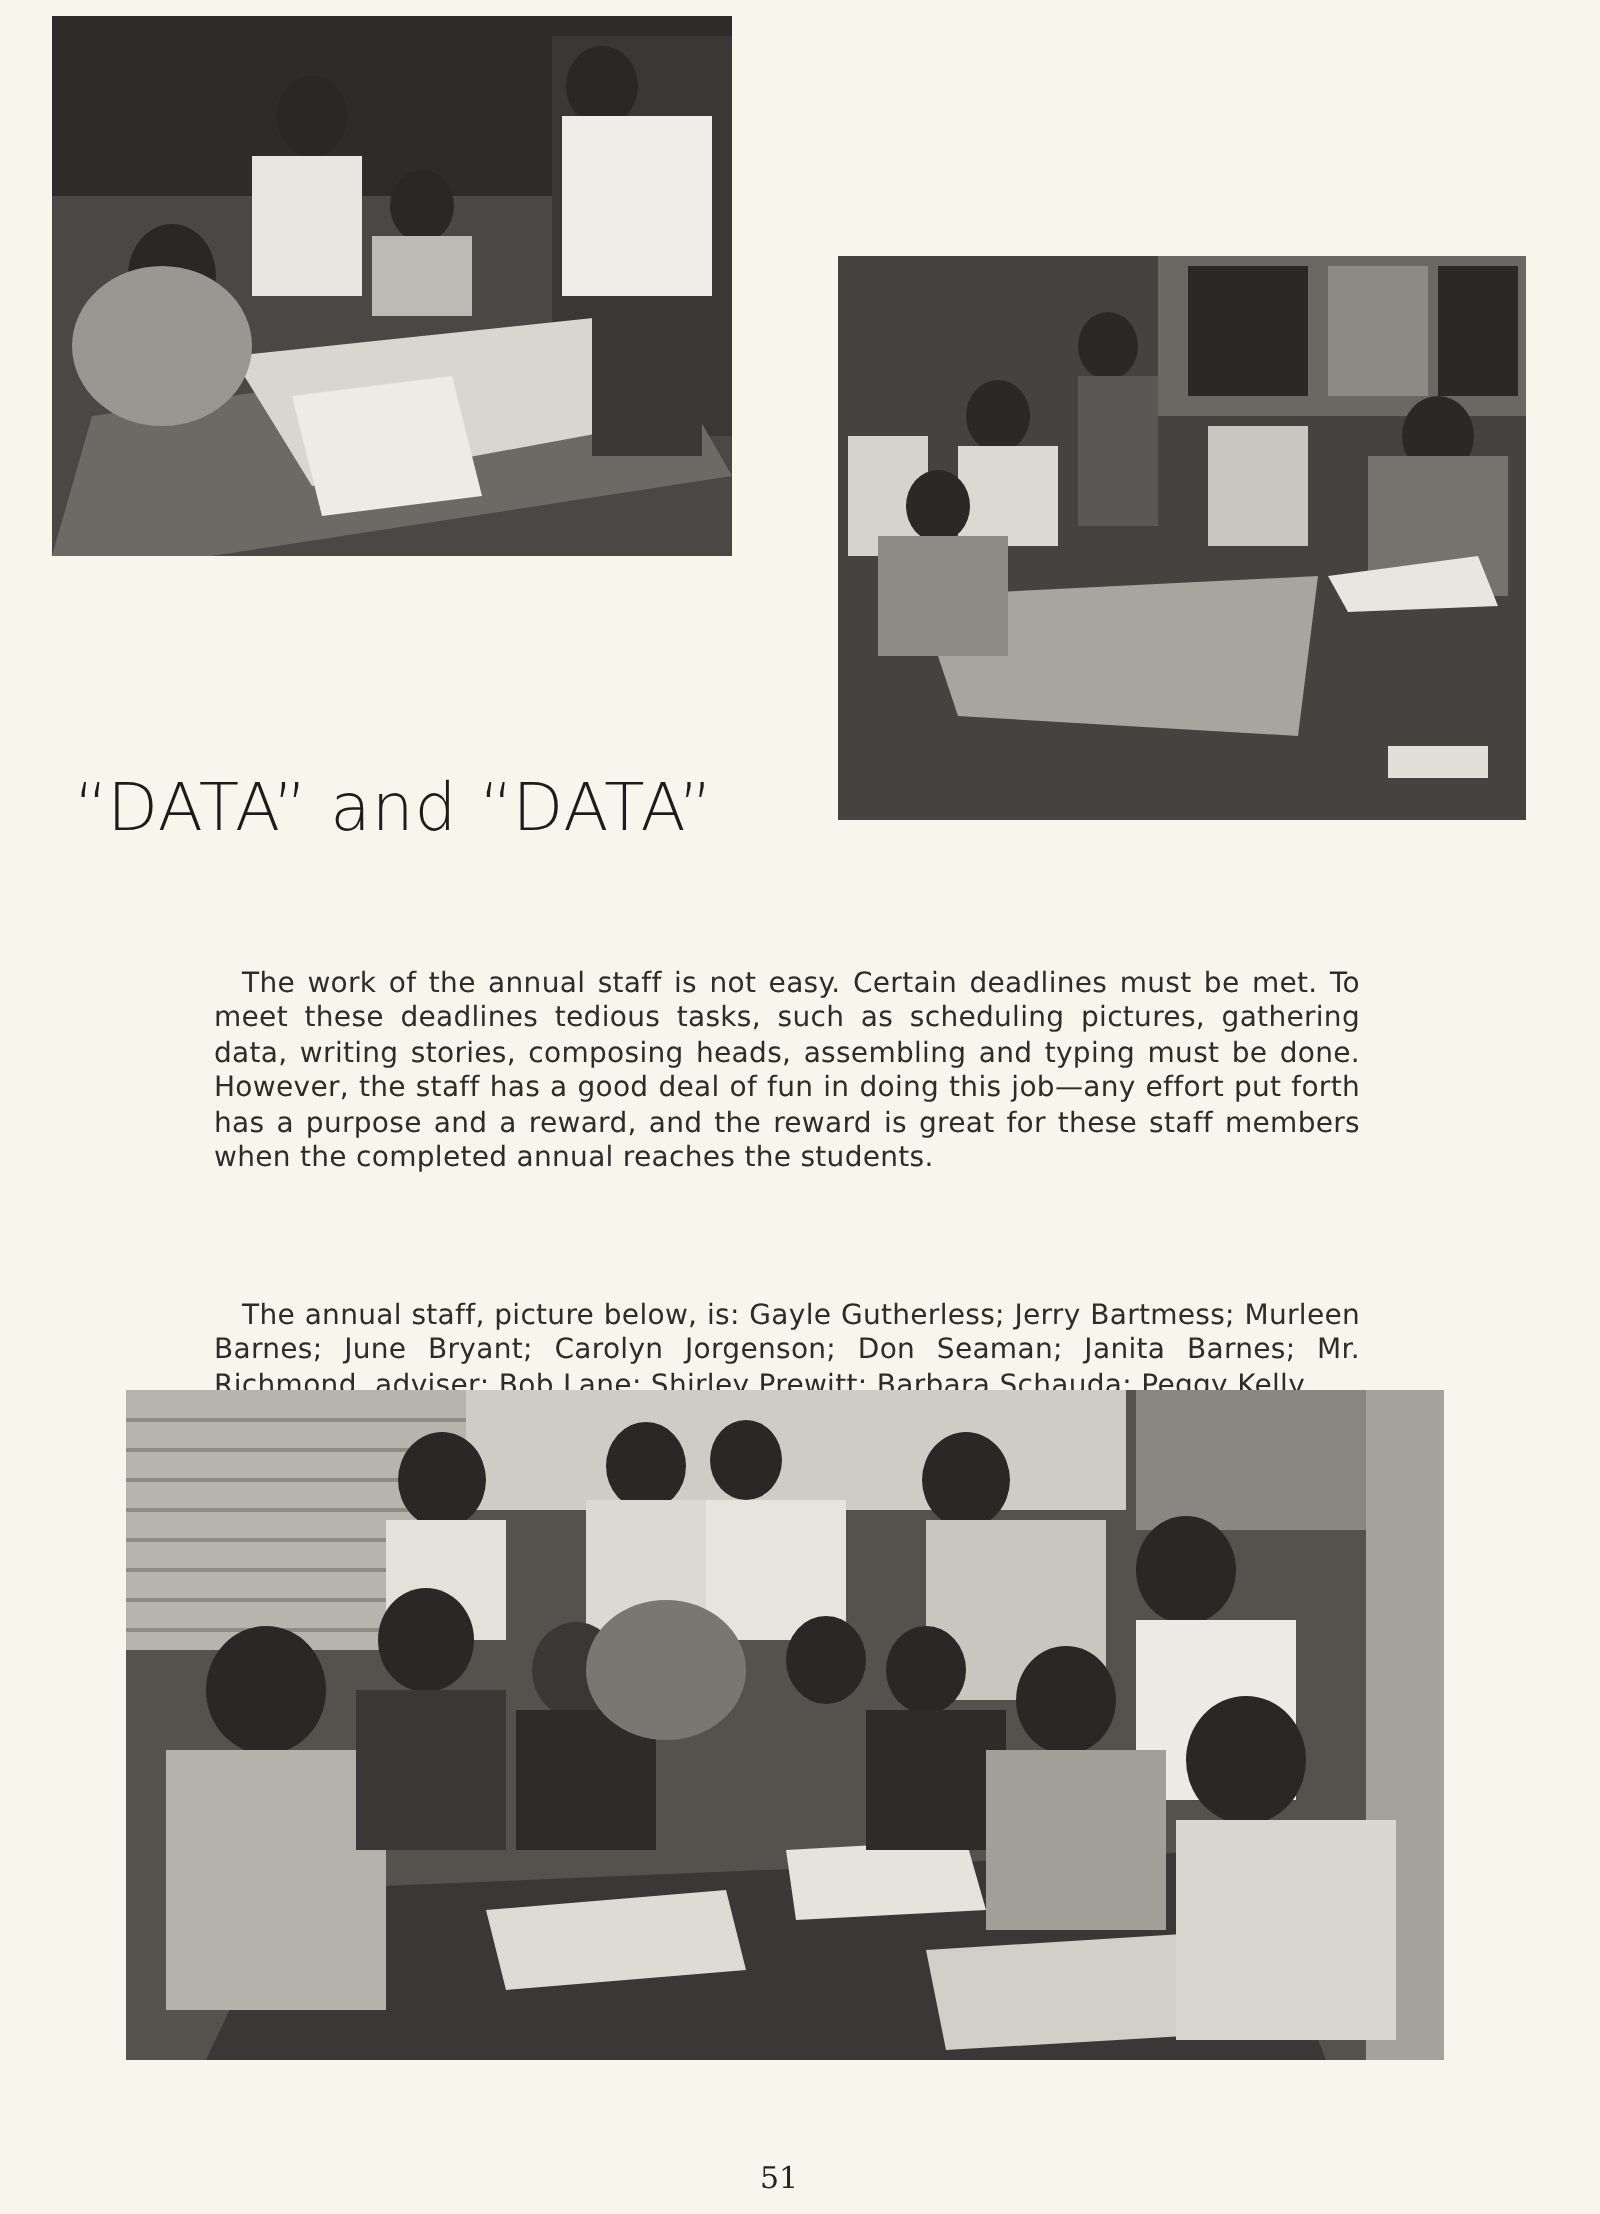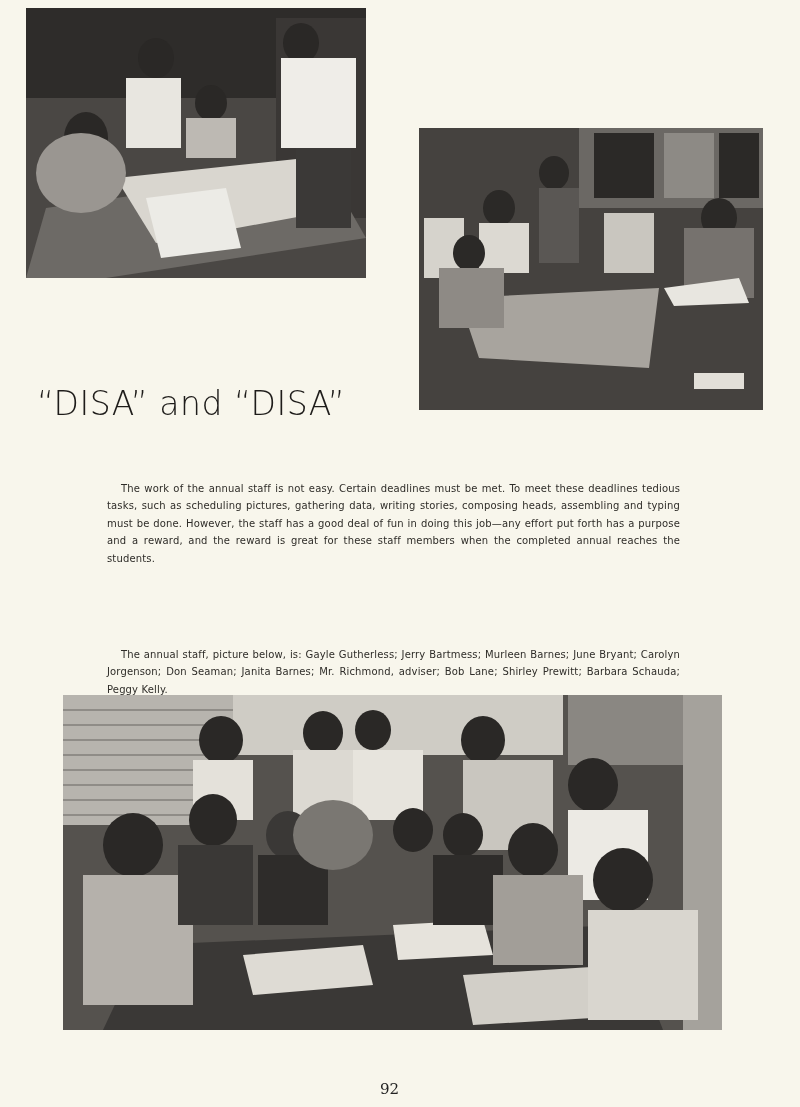--- a/index.html
+++ b/index.html
@@ -96,7 +96,7 @@
   </svg>
 </div>
 
-<h1 class="title">“DISA” and “DISA”</h1>
+<h1 class="title">“DATA” and “DATA”</h1>
 
 <p class="para" id="para-1"><span class="indent"></span><span>The work of the annual staff is not easy. Certain deadlines must be met. To meet these deadlines tedious tasks, such as scheduling pictures, gathering data, writing stories, composing heads, assembling and typing must be done. However, the staff has a good deal of fun in doing this job—any effort put forth has a purpose and a reward, and the reward is great for these staff members when the completed annual reaches the students.</span></p>
 

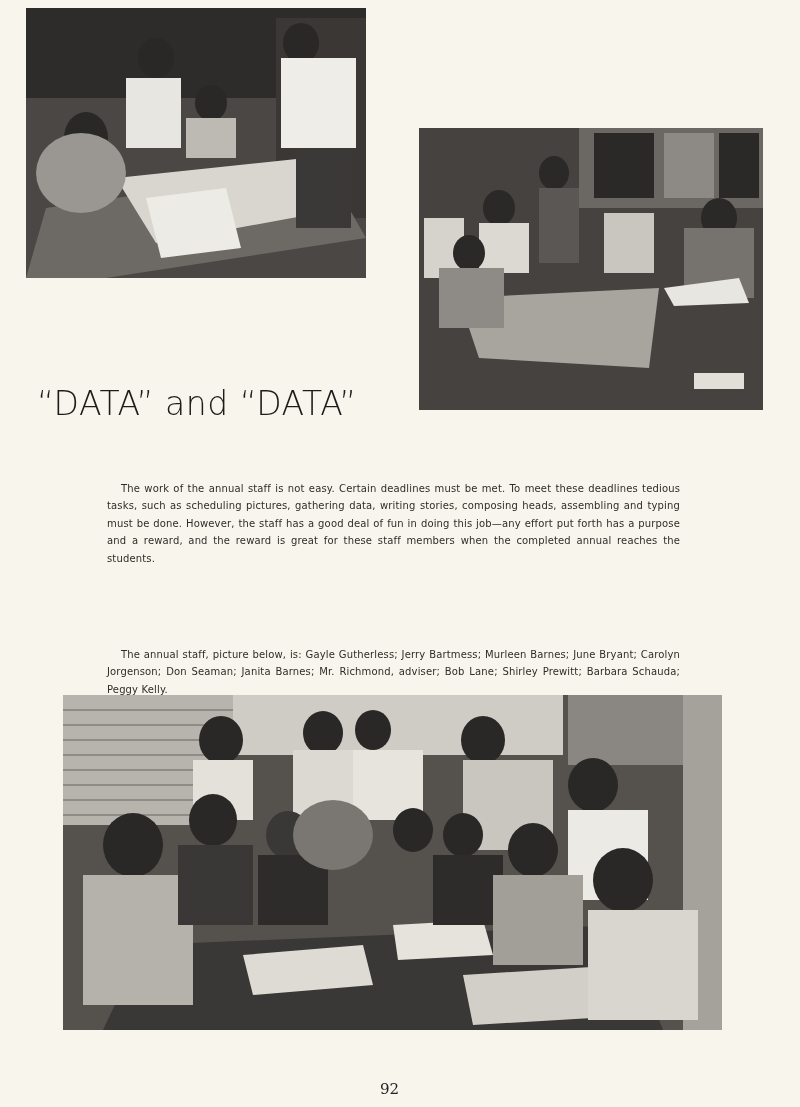--- a/index.html
+++ b/index.html
@@ -33,7 +33,7 @@
     .para {
       position: absolute;
       left: 107px; width: 573px;
-      font-size: 10px;
+      font-size: 14px;
       line-height: 17.4px;
       text-align: justify;
       color: #2e2c28;

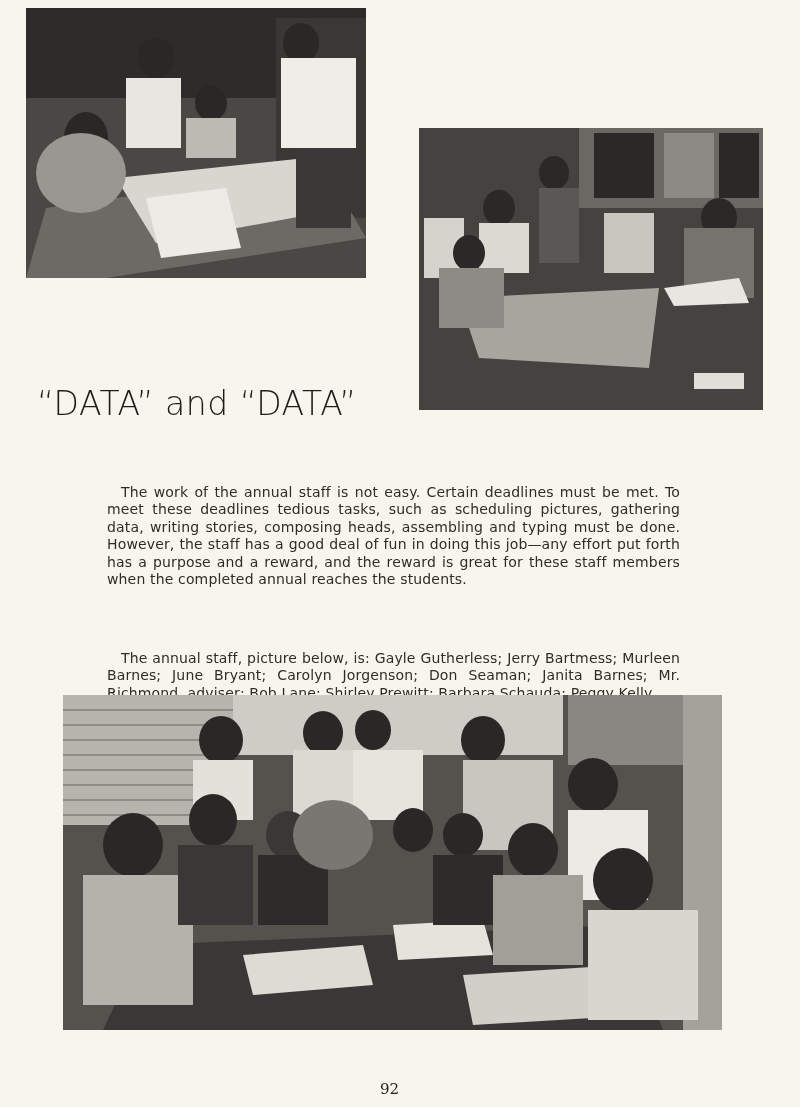--- a/index.html
+++ b/index.html
@@ -150,6 +150,6 @@
   </svg>
 </div>
 
-<div class="page-number">92</div>
+<div class="page-number">51</div>
 
 </body></html>

